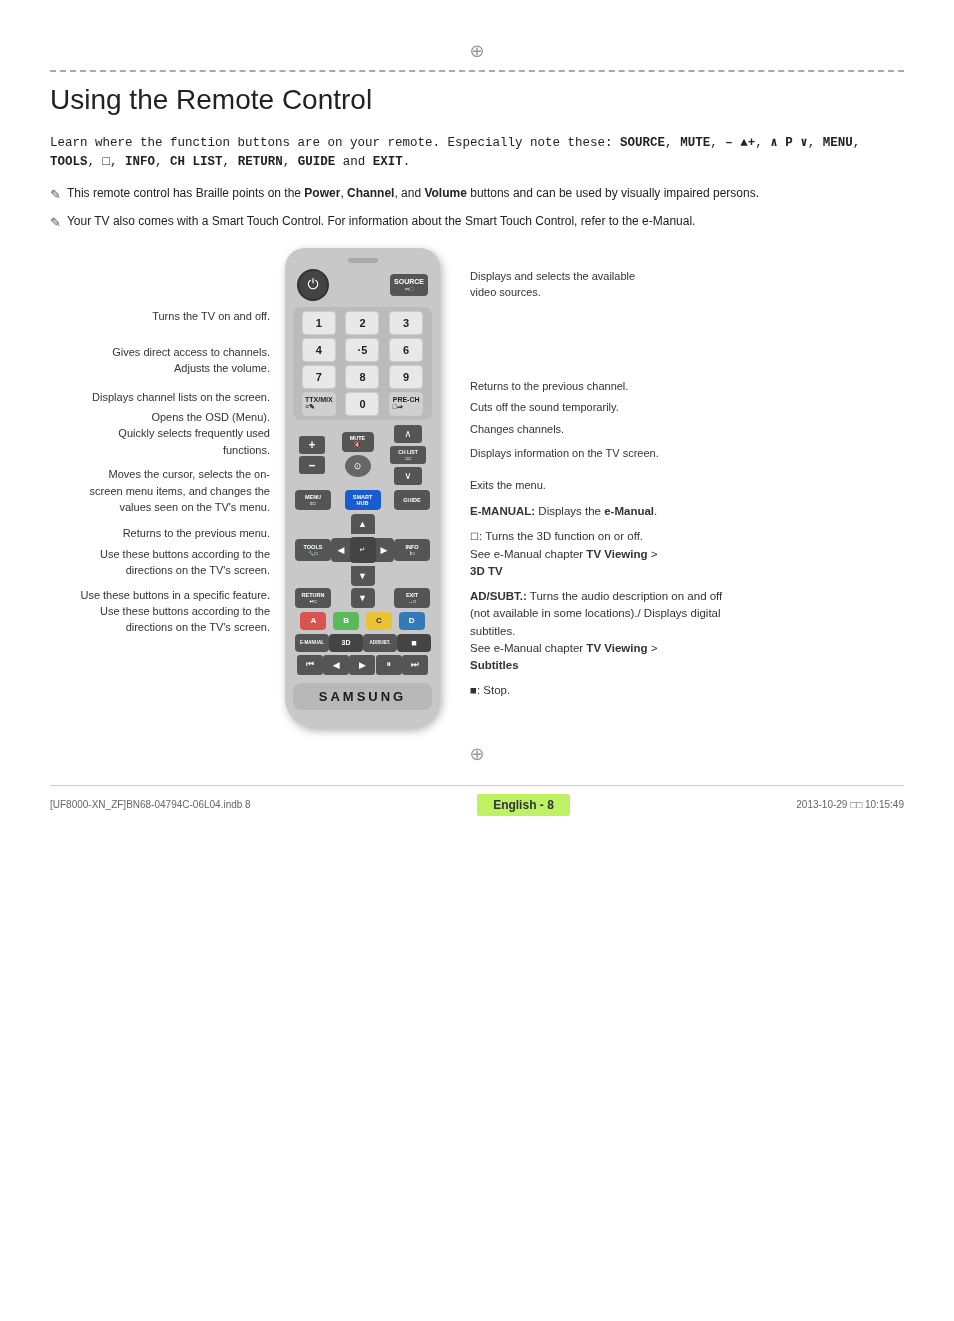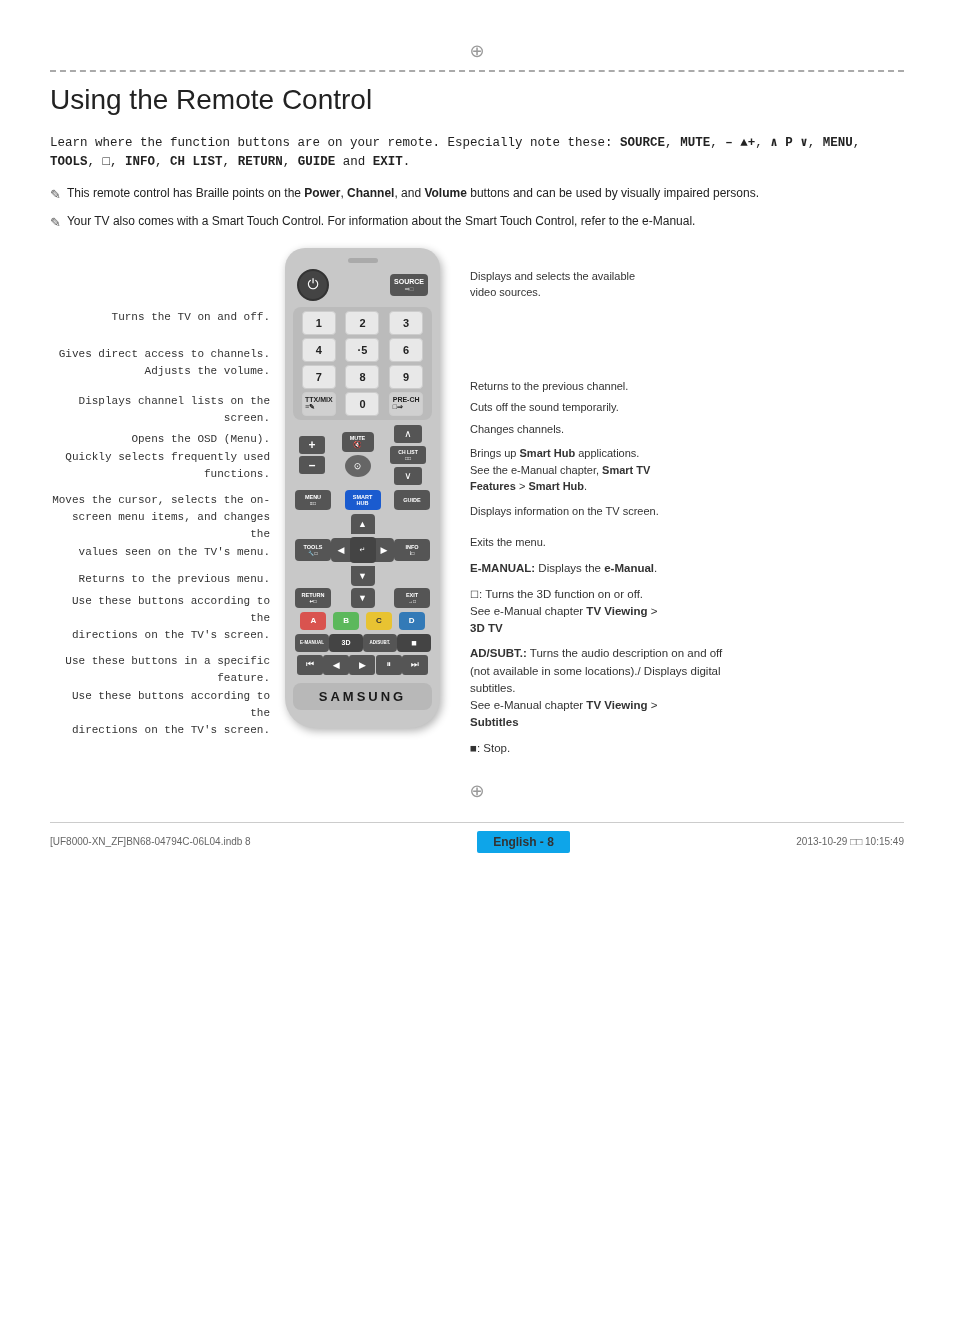--- a/index.html
+++ b/index.html
@@ -396,7 +396,6 @@
       line-height: 1.4;
       text-align: right;
       margin-bottom: 0;
-      font-family: Liberation Mono, monospace;
     }
 
     .ra { 

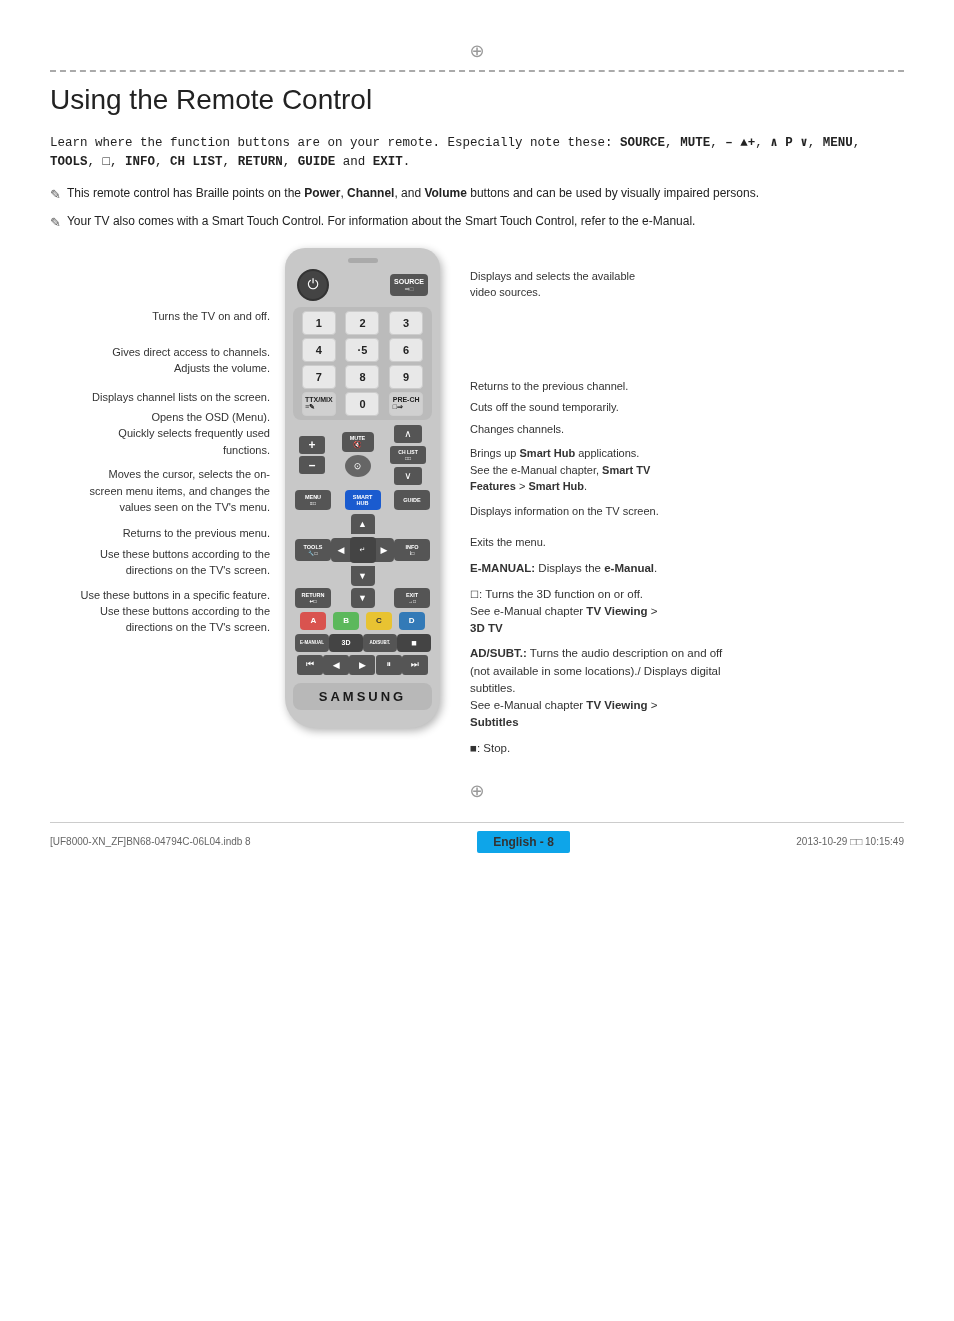--- a/index.html
+++ b/index.html
@@ -636,9 +636,6 @@
       <div style="margin-bottom:8px; margin-top:6px;">
         <span class="ra">Changes channels.</span>
       </div>
-      <div style="margin-bottom:8px; margin-top:6px;">
-        <span class="ra">Brings up <strong>Smart Hub</strong> applications.<br>See the e-Manual chapter, <strong>Smart TV<br>Features</strong> &gt; <strong>Smart Hub</strong>.</span>
-      </div>
       <div style="margin-bottom:15px; margin-top:6px;">
         <span class="ra">Displays information on the TV screen.</span>
       </div>

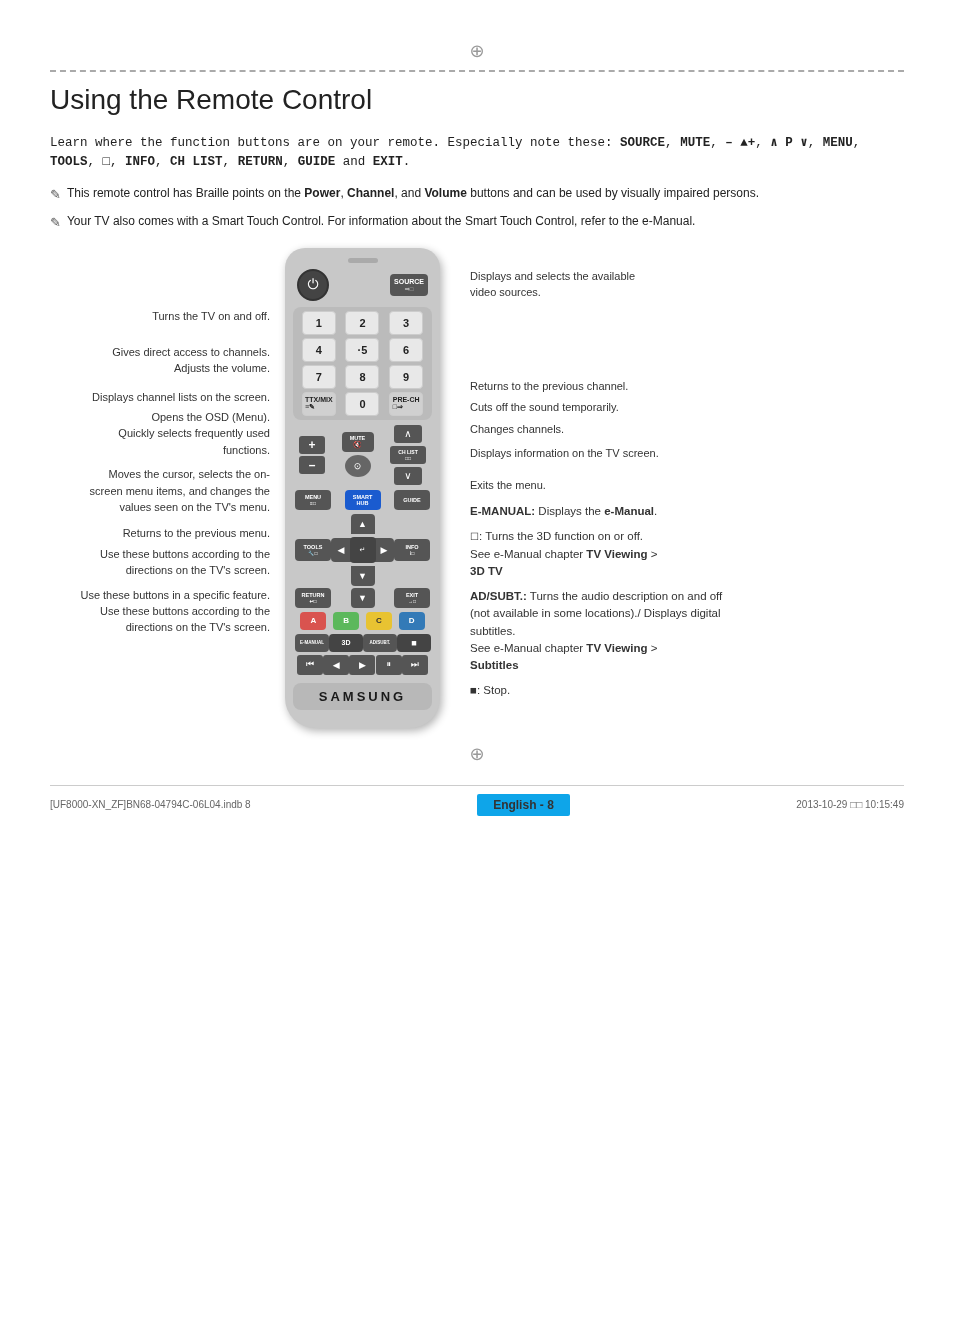--- a/index.html
+++ b/index.html
@@ -352,7 +352,7 @@
     }
 
     .page-number-box {
-      background: #0ea5e9;
+      background: #bef264;
       padding: 4px 16px;
       font-size: 12px;
       color: #333;

